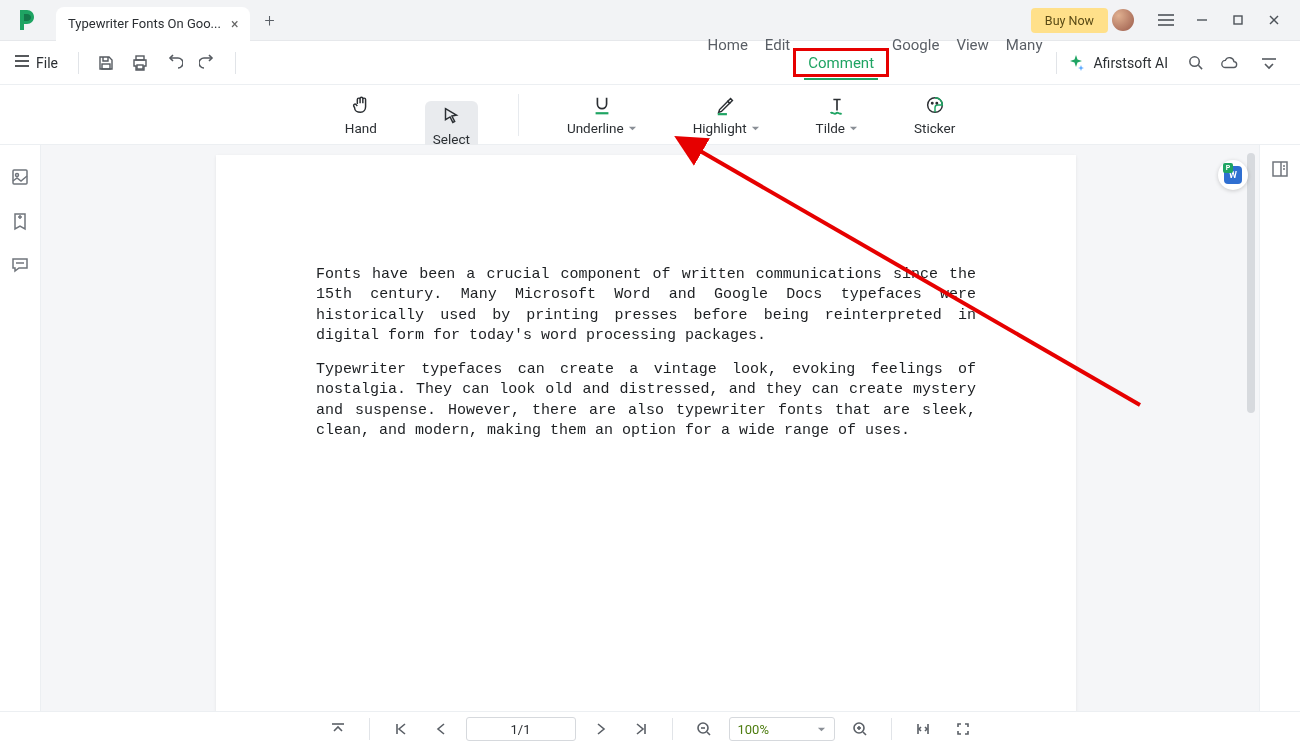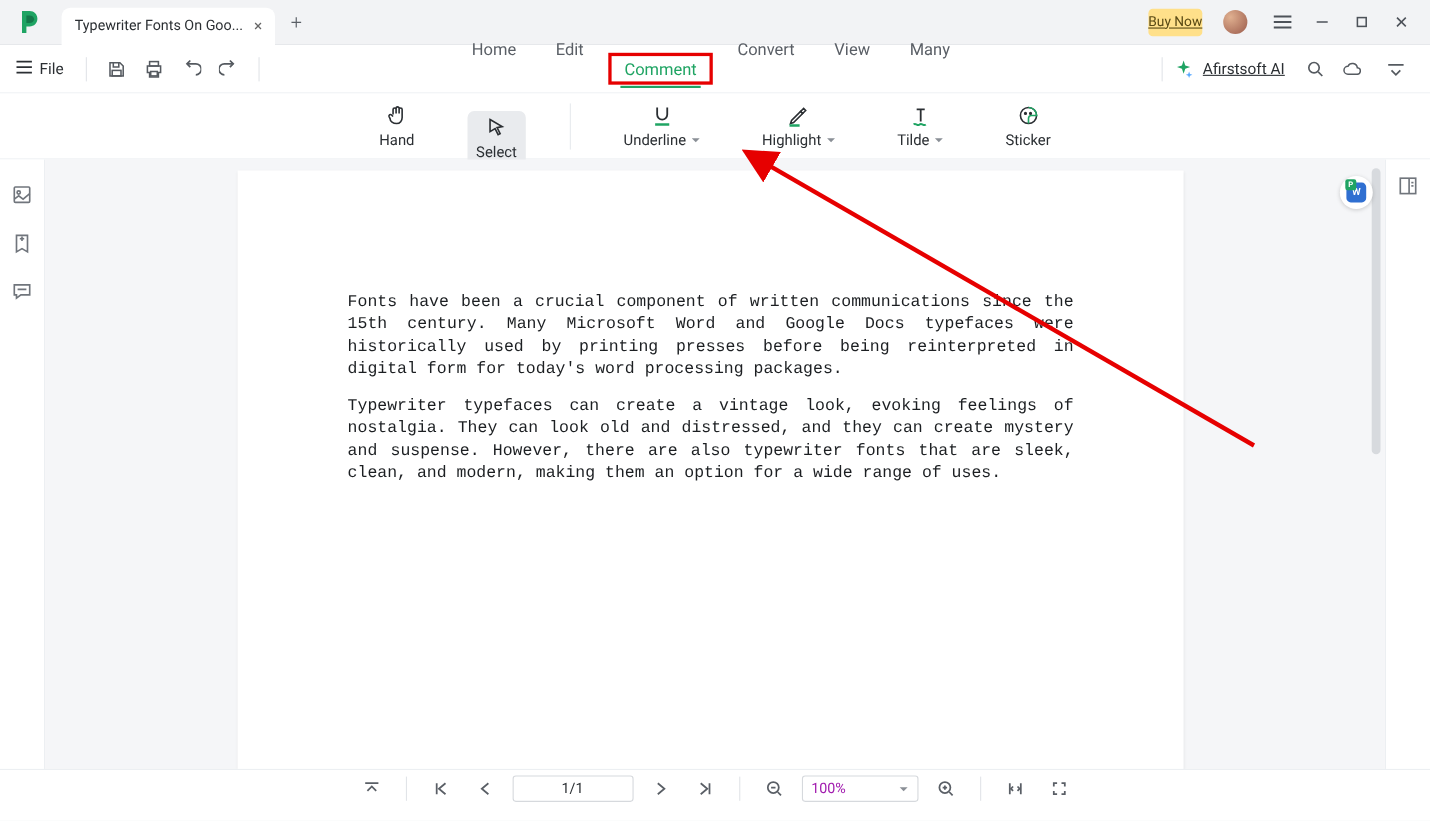--- a/index.html
+++ b/index.html
@@ -14,7 +14,7 @@
   .tab-close { margin-left: 10px; font-size: 14px; color: #666; cursor: pointer; }
   .new-tab { margin-left: 14px; font-size: 18px; color: #5a5f66; font-weight: 300; }
   .title-spacer { flex: 1; }
-  .buy-now { background: #ffe08a; color: #5a4a15; font-size: 12.5px; padding: 5px 0; border-radius: 4px; margin-right: 19px; text-decoration: underline; }
+  .buy-now { background: #ffe08a; color: #5a4a15; font-size: 12.5px; padding: 5px 14px; border-radius: 4px; margin-right: 4px; }
   .avatar { width: 22px; height: 22px; border-radius: 50%; background: radial-gradient(circle at 30% 30%, #e0b090, #9a5a4a); margin-right: 14px; }
   .win-btn { width: 36px; height: 30px; display: flex; align-items: center; justify-content: center; color: #4d5259; }
   .win-btn svg { width: 14px; height: 14px; }

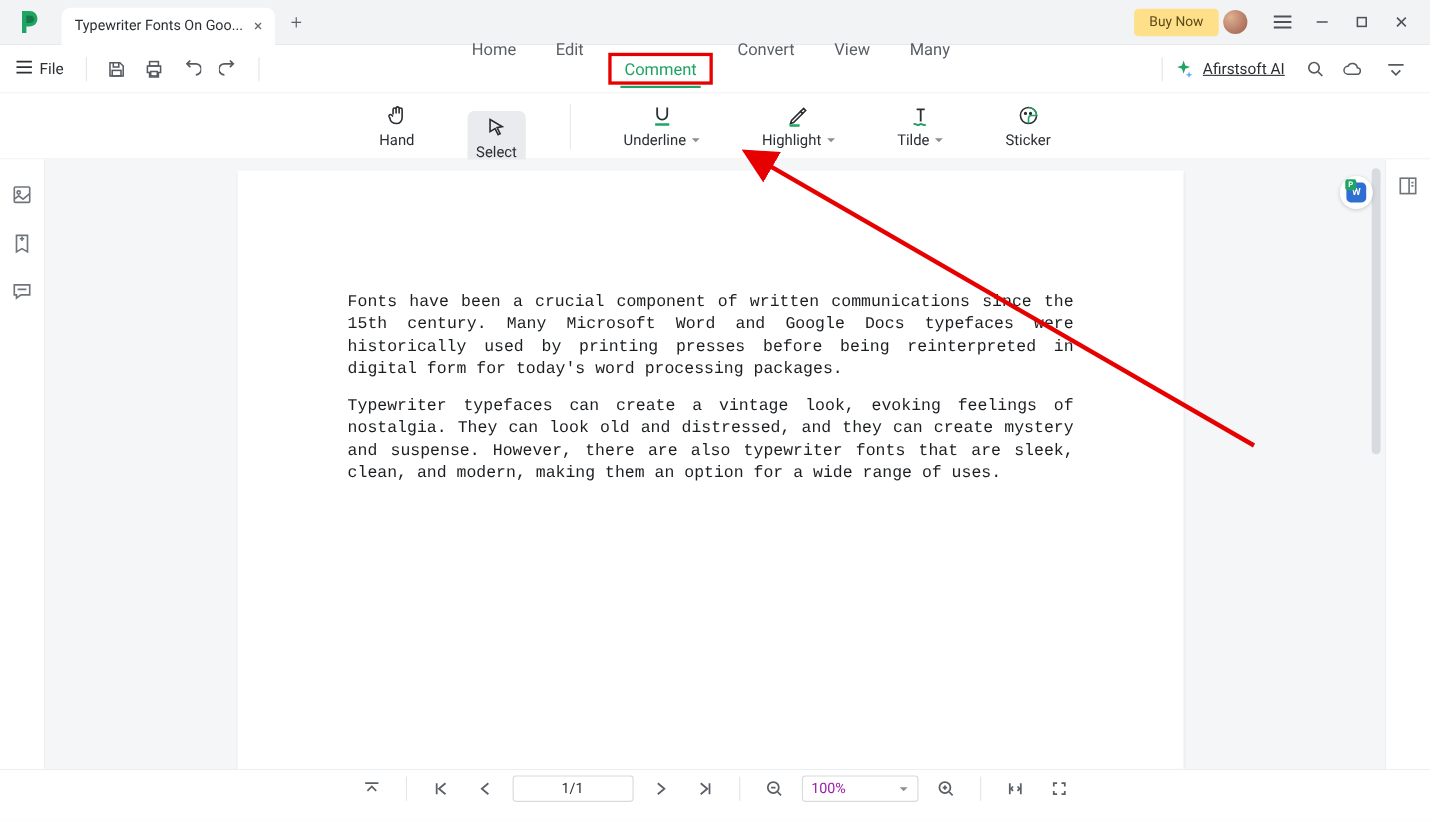--- a/index.html
+++ b/index.html
@@ -28,7 +28,7 @@
   .vdiv { width: 1px; height: 22px; background: #e1e4e8; margin: 0 10px; }
   .mini-btn { width: 34px; height: 34px; display: flex; align-items: center; justify-content: center; color: #555a60; cursor: pointer; }
   .mini-btn svg { width: 18px; height: 18px; }
-  .menubar .tabs-center { flex: 1; display: flex; justify-content: center; gap: 28px; }
+  .menubar .tabs-center { flex: 1; display: flex; justify-content: flex-end; gap: 9px; }
   .menu-item { font-size: 15px; color: #5a5f66; padding: 4px 4px; cursor: pointer; }
   .menu-item.active { color: #1fa463; position: relative; }
   .red-box { border: 3px solid #e60000; padding: 2px 8px; margin: 16px -10px; }

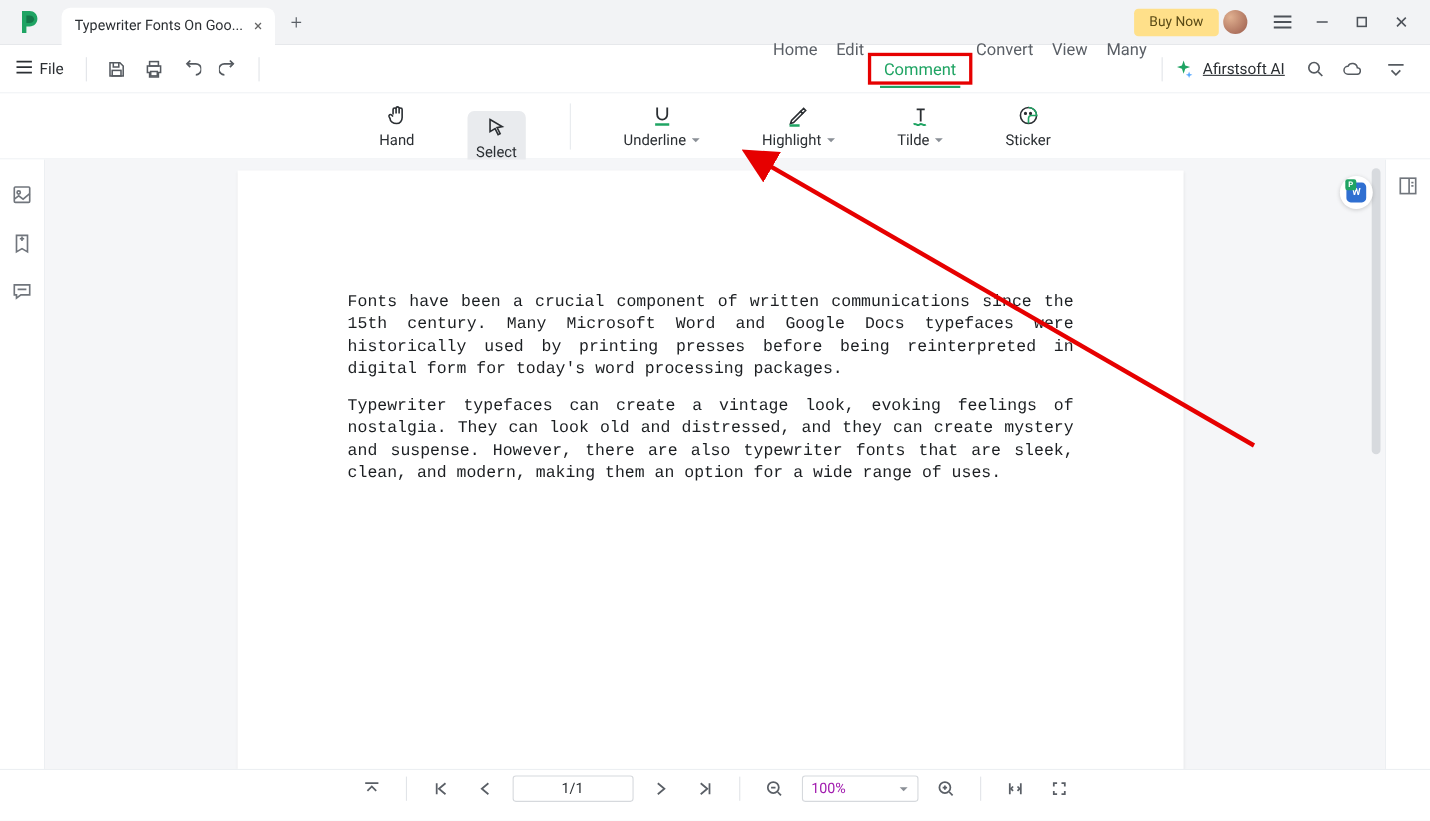--- a/index.html
+++ b/index.html
@@ -166,7 +166,7 @@
     <span class="red-box">
       <span class="menu-item active">Comment</span>
     </span>
-    <span class="menu-item">Convert</span>
+    <span class="menu-item">Google</span>
     <span class="menu-item">View</span>
     <span class="menu-item">Many</span>
   </div>

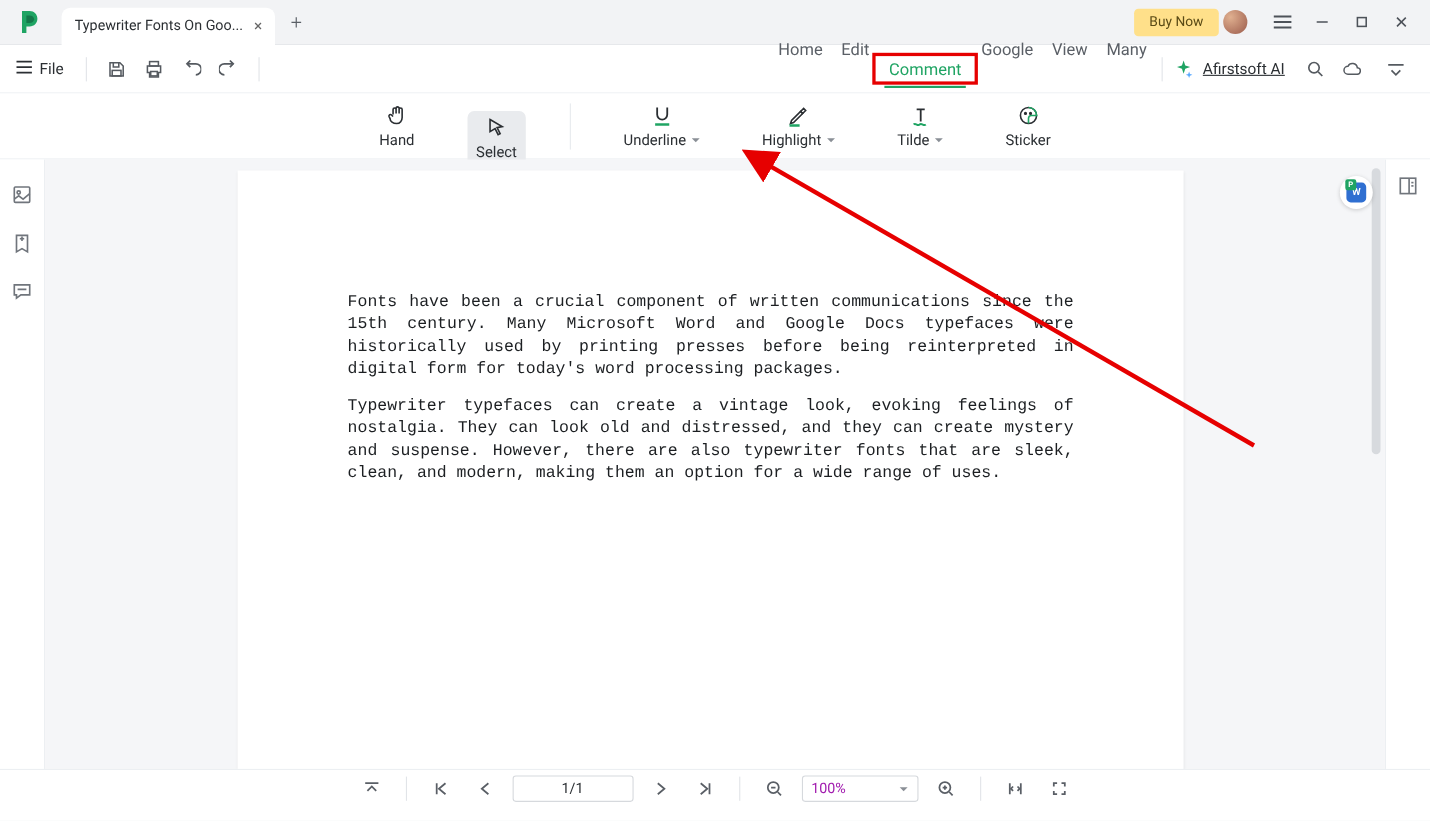--- a/index.html
+++ b/index.html
@@ -35,7 +35,7 @@
   .menu-item.active::after { content: ""; position: absolute; left: 0; right: 0; bottom: -4px; height: 2px; background: #1fa463; }
   .ai-block { display: flex; align-items: center; gap: 8px; margin-right: 10px; }
   .ai-star { width:18px; height:18px; }
-  .ai-name { font-size: 14px; color: #2b2f33; text-decoration: underline; }
+  .ai-name { font-size: 14px; color: #2b2f33; }
   .search-btn svg { width: 17px; height: 17px; }
   .right-end { display:flex; align-items:center; margin-left:auto; gap:6px; }
 

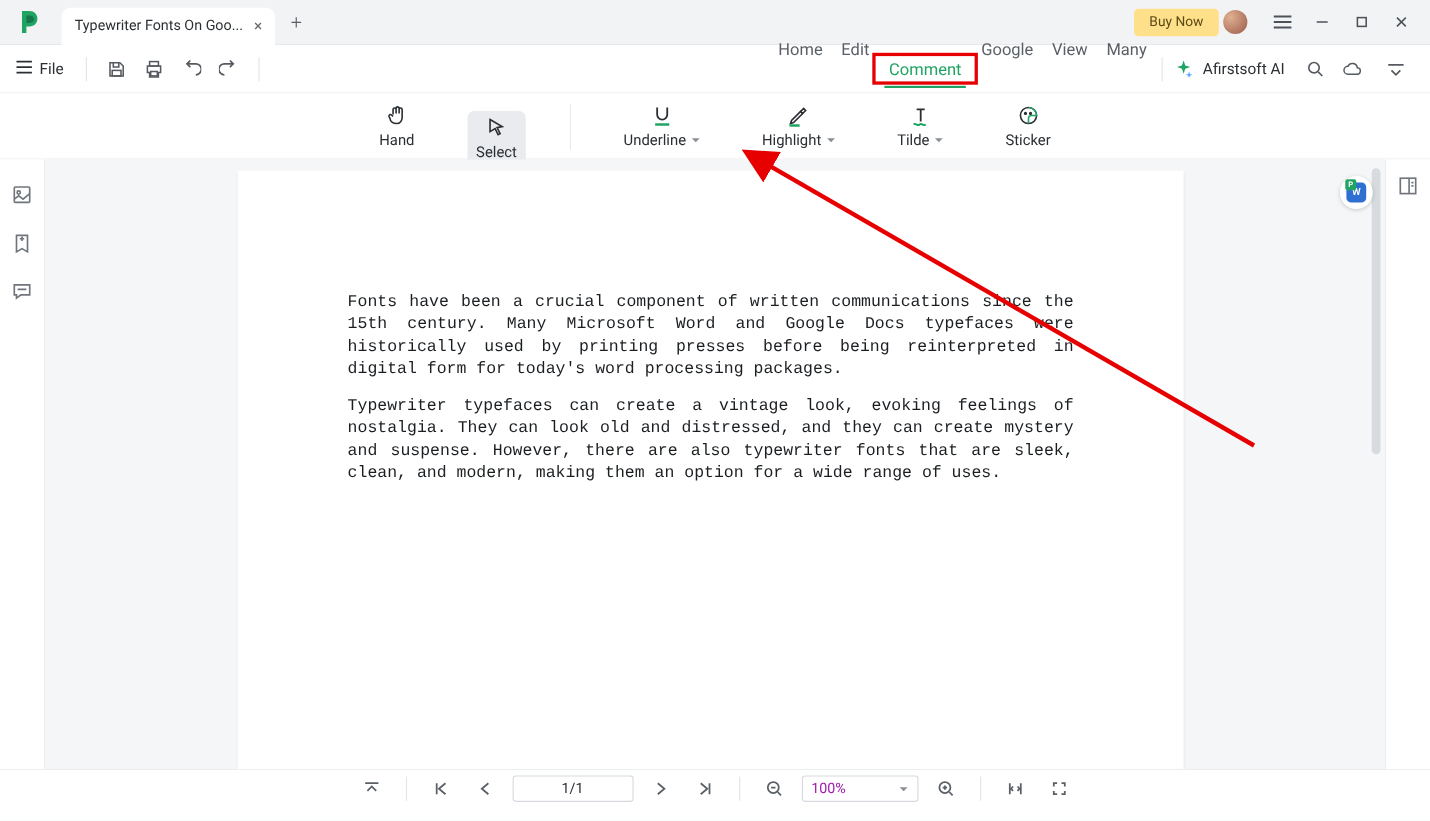--- a/index.html
+++ b/index.html
@@ -67,7 +67,7 @@
   .floater .corner { position:absolute; top:3px; left:5px; width:10px; height:10px; background:#1fa463; border-radius:2px; display:flex; align-items:center; justify-content:center; color:#fff; font-size:7px; font-weight:700;}
 
   
-  .statusbar { position: absolute; bottom: 12px; left: 0; right: 0; height: 35px; background: #fff; border-top: 1px solid #eceff2; display: flex; align-items: center; justify-content: center; gap: 10px; }
+  .statusbar { position: absolute; bottom: 0; left: 0; right: 0; height: 35px; background: #fff; border-top: 1px solid #eceff2; display: flex; align-items: center; justify-content: center; gap: 10px; }
   .sbtn { width: 30px; height: 28px; display:flex; align-items:center; justify-content:center; color:#5a5f66; }
   .sbtn svg { width:16px; height:16px; }
   .page-input { width: 110px; height: 24px; border: 1px solid #d6d9dd; border-radius: 3px; font-size: 13px; text-align: center; color: #2b2f33; }

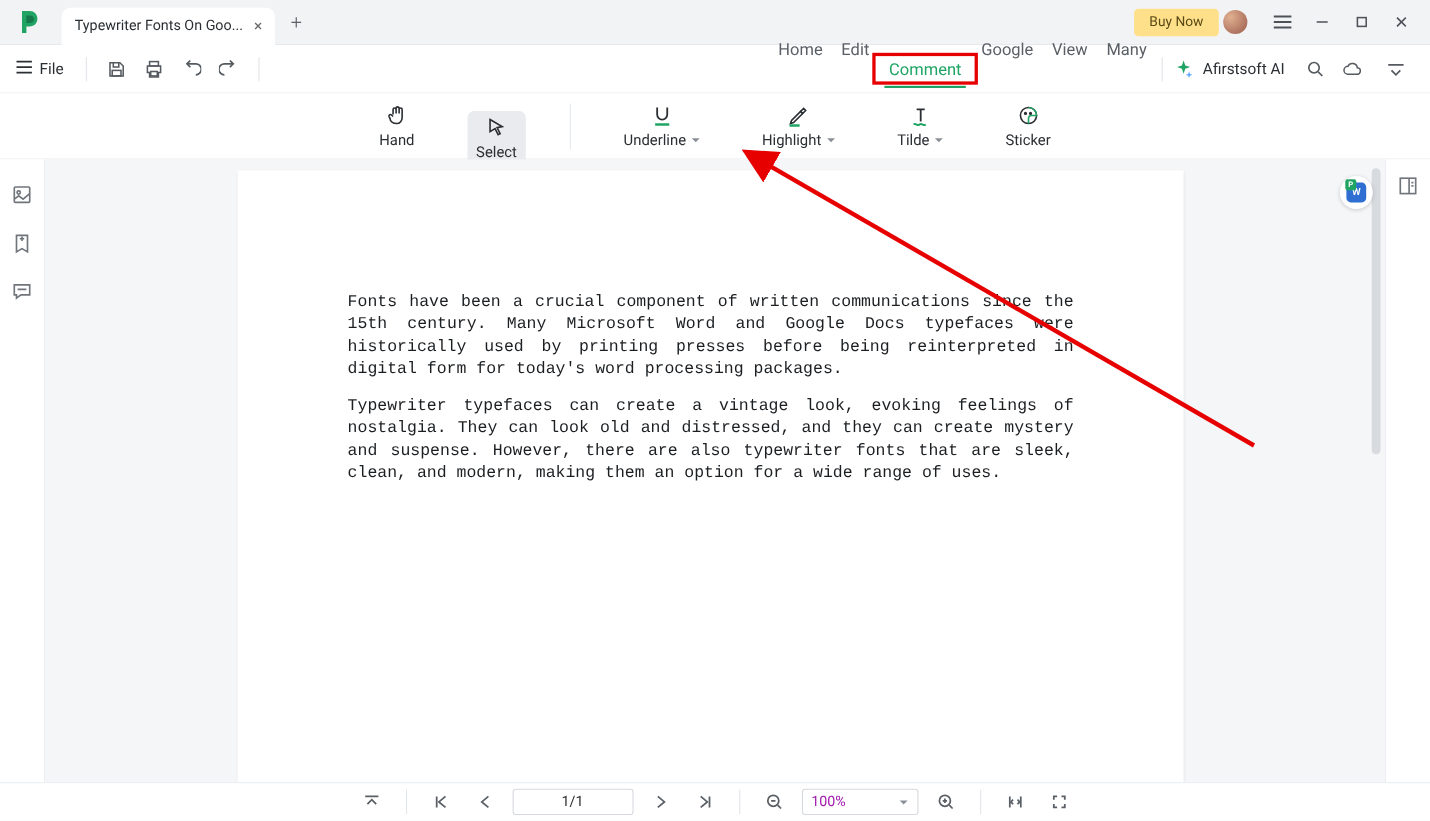--- a/index.html
+++ b/index.html
@@ -71,7 +71,7 @@
   .sbtn { width: 30px; height: 28px; display:flex; align-items:center; justify-content:center; color:#5a5f66; }
   .sbtn svg { width:16px; height:16px; }
   .page-input { width: 110px; height: 24px; border: 1px solid #d6d9dd; border-radius: 3px; font-size: 13px; text-align: center; color: #2b2f33; }
-  .zoom-input { width: 106px; height: 24px; border: 1px solid #d6d9dd; border-radius: 3px; font-size: 13px; padding: 0 8px; color: #a21caf; display:flex; align-items:center; justify-content:space-between; }
+  .zoom-input { width: 106px; height: 24px; border: 1px solid #d6d9dd; border-radius: 3px; font-size: 13px; padding: 0 8px; color: #4d7c0f; display:flex; align-items:center; justify-content:space-between; }
   .statusbar .vdiv { margin: 0 6px; }
 
   

